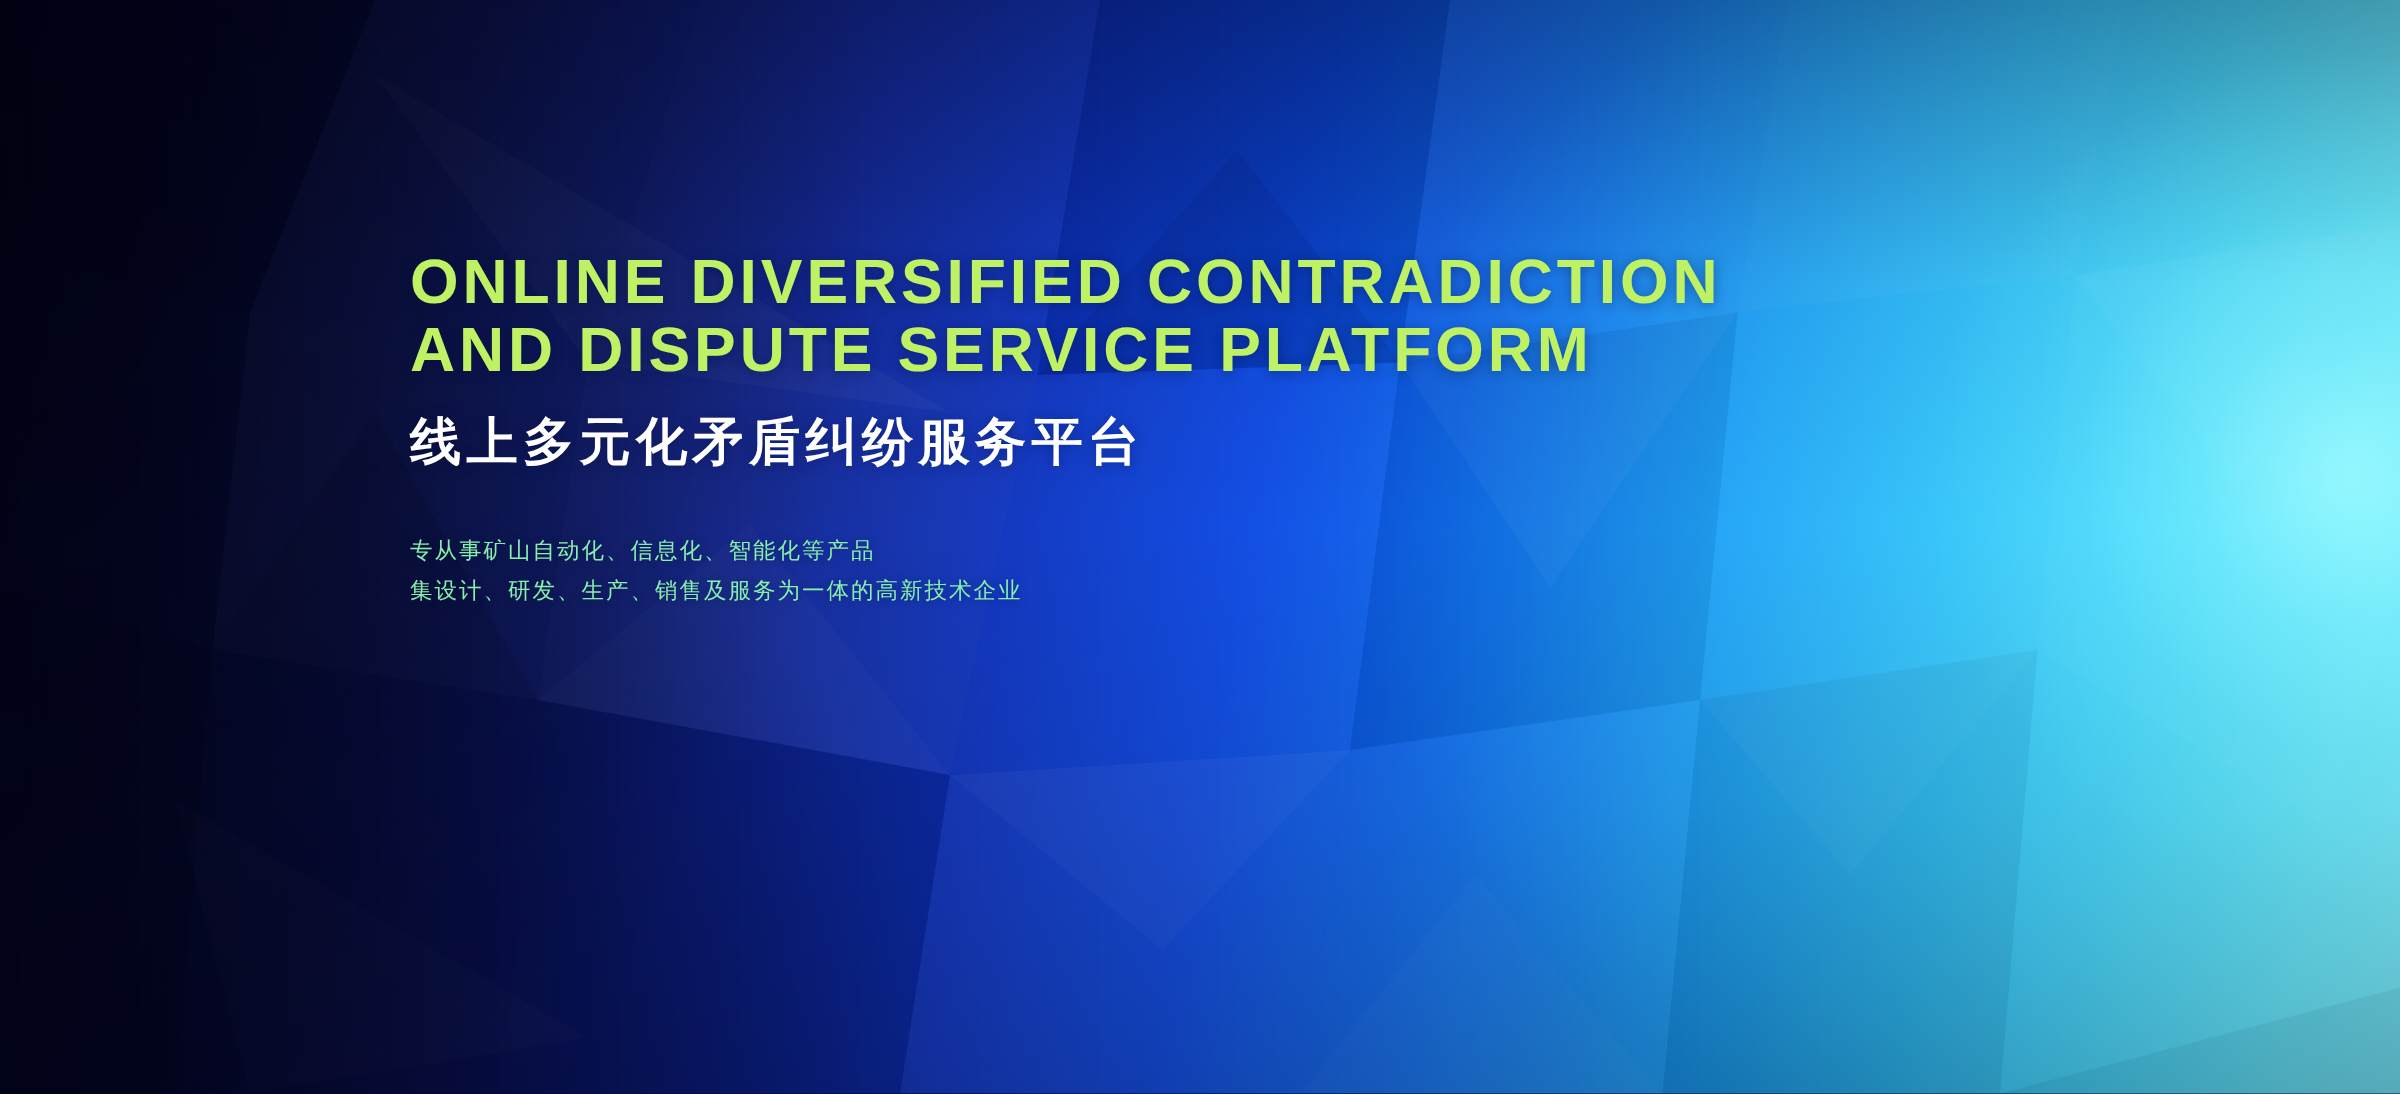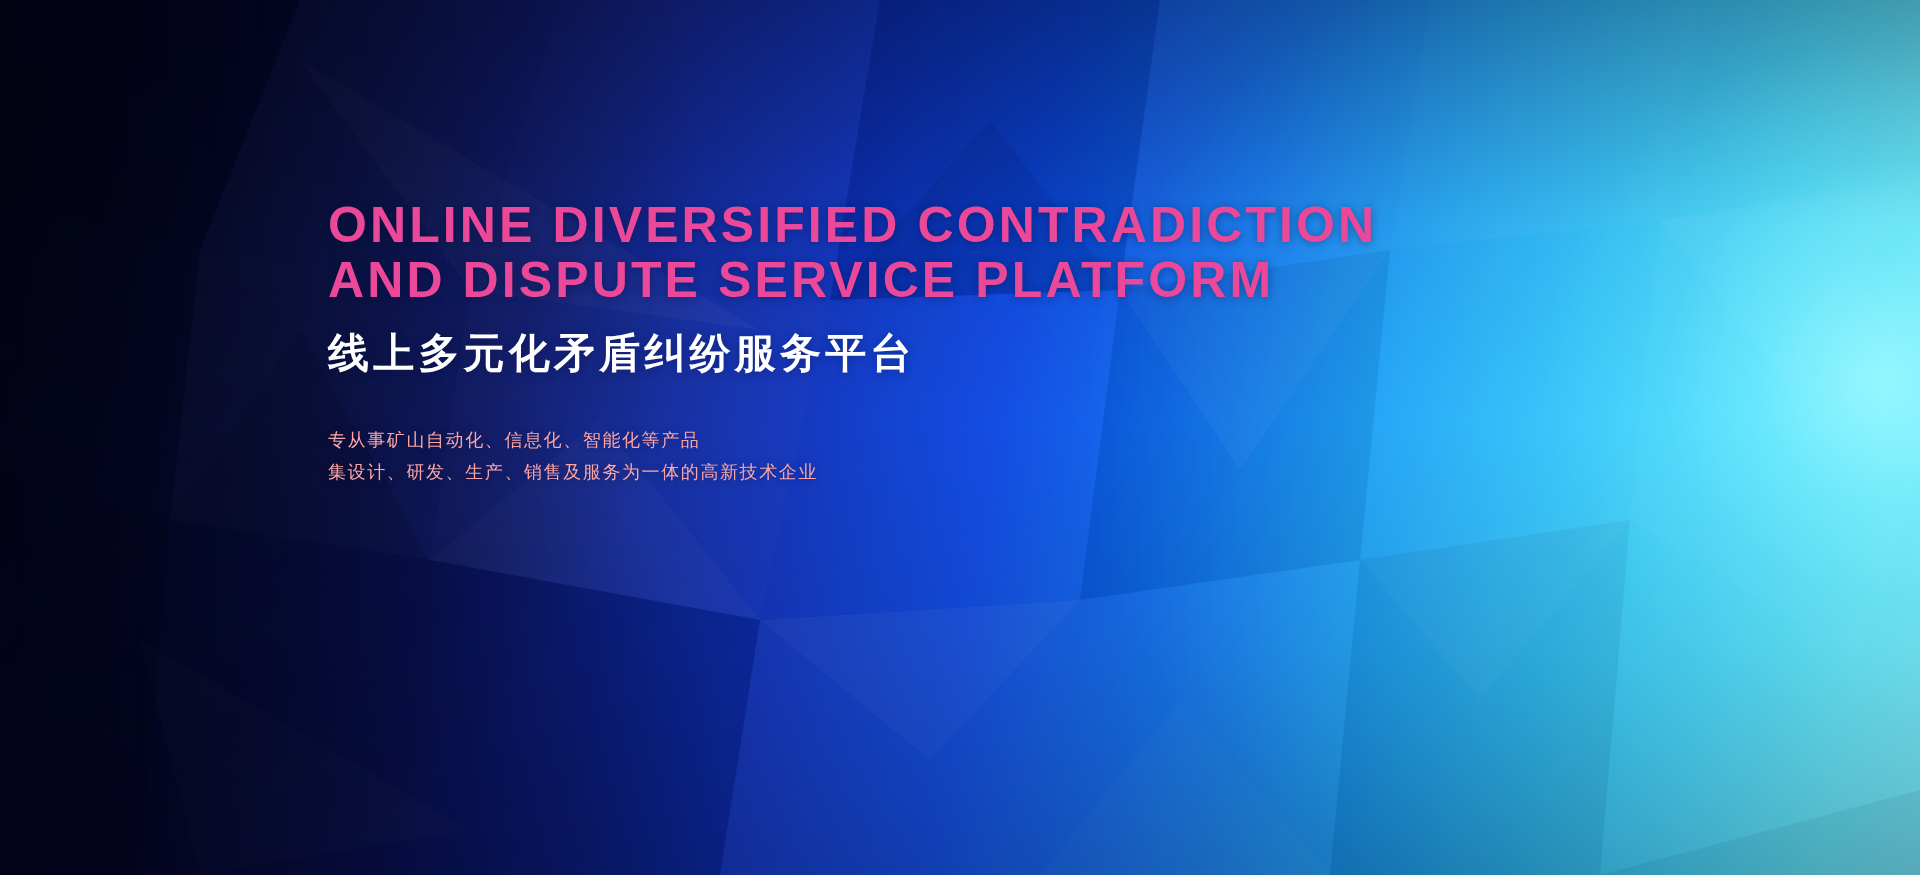--- a/index.html
+++ b/index.html
@@ -113,7 +113,7 @@
 
   .title-en {
     margin: 0;
-    color: #ec4899;
+    color: #bef264;
     font-size: 50px;
     line-height: 55px;
     font-weight: 700;

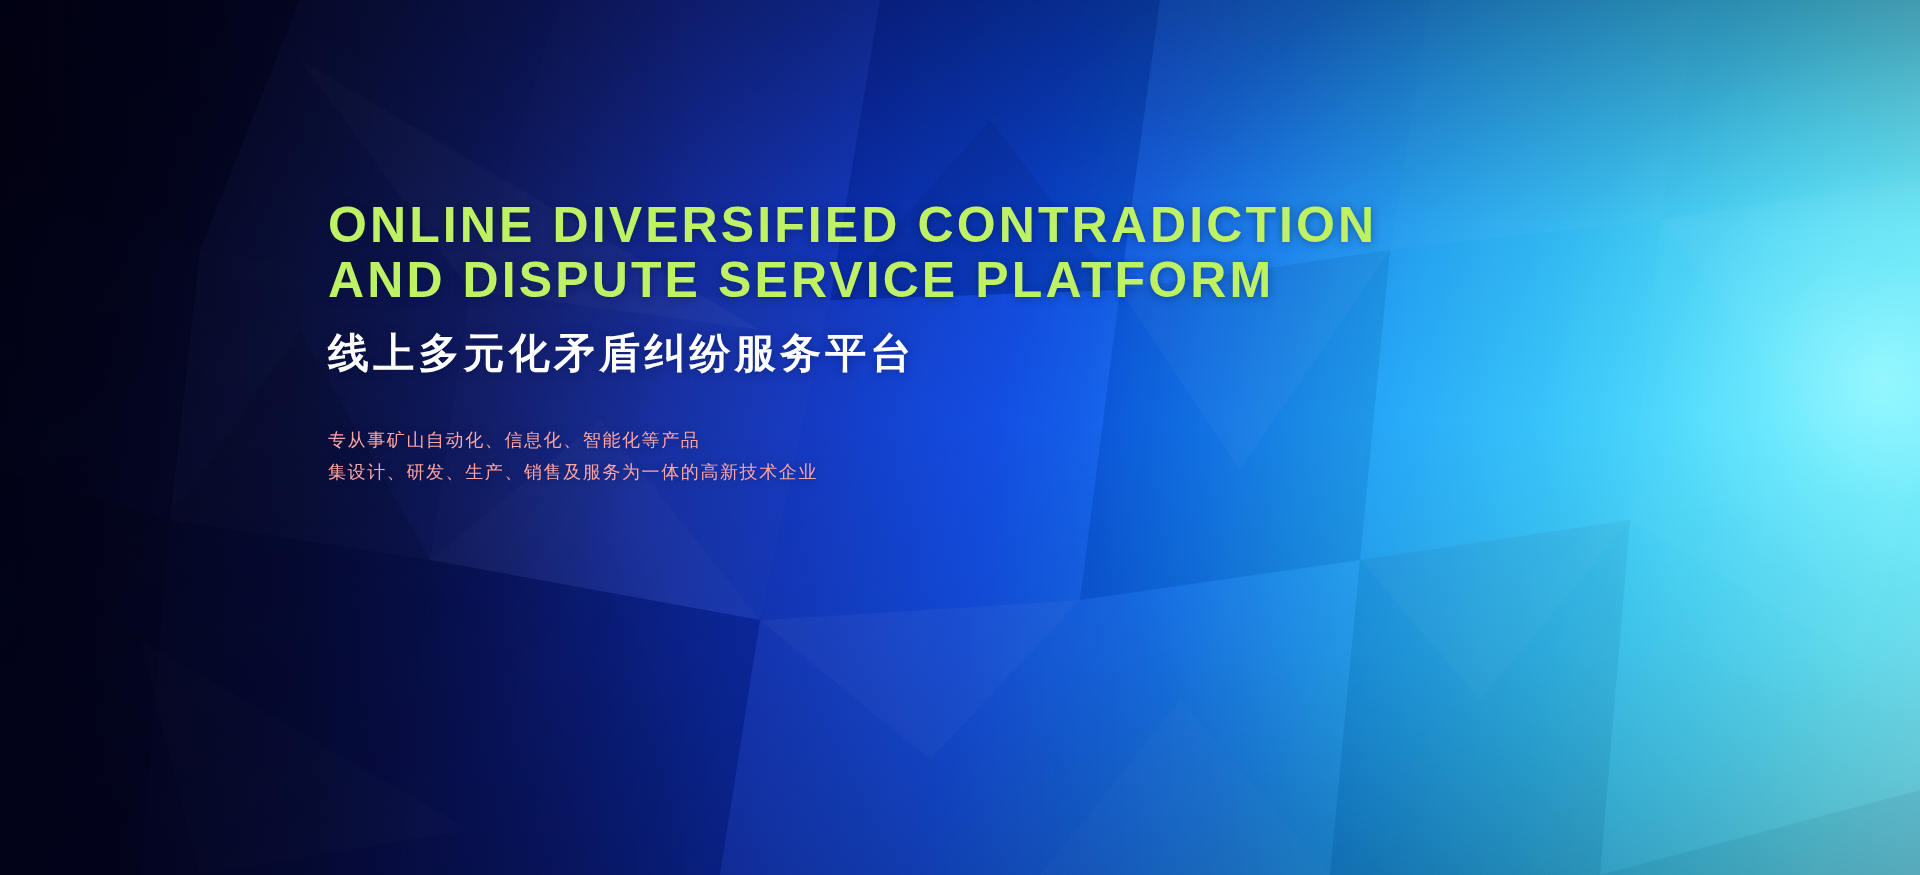--- a/index.html
+++ b/index.html
@@ -139,7 +139,7 @@
 
   .subtitle-line {
     margin: 0;
-    color: #fca5a5;
+    color: #86efac;
     font-size: 18px;
     line-height: 32px;
     font-weight: 400;

